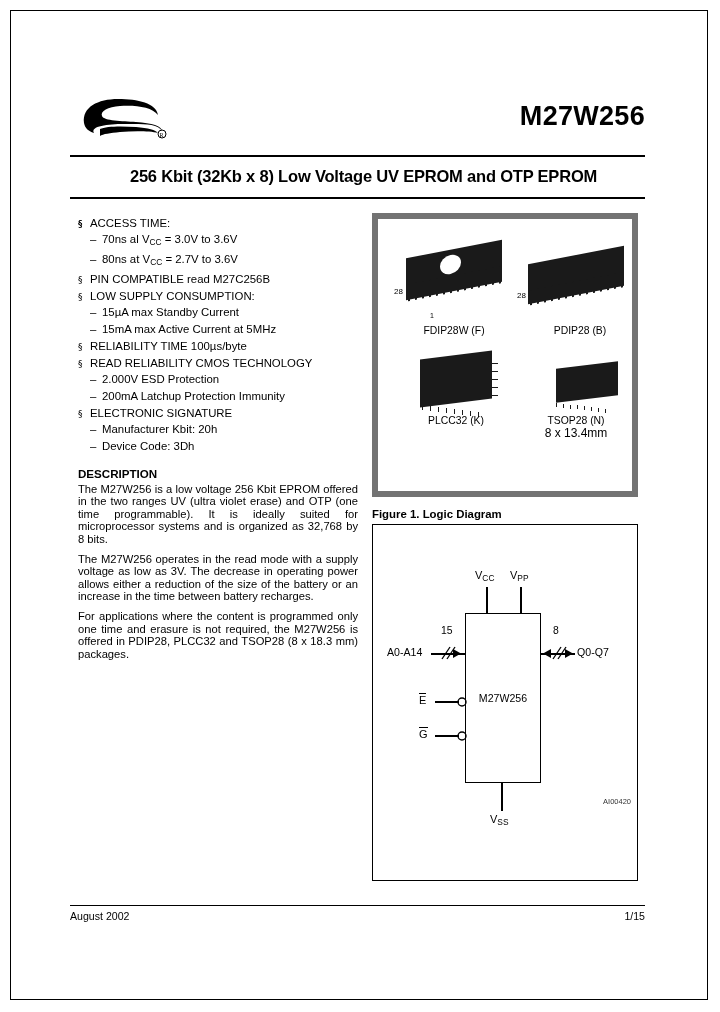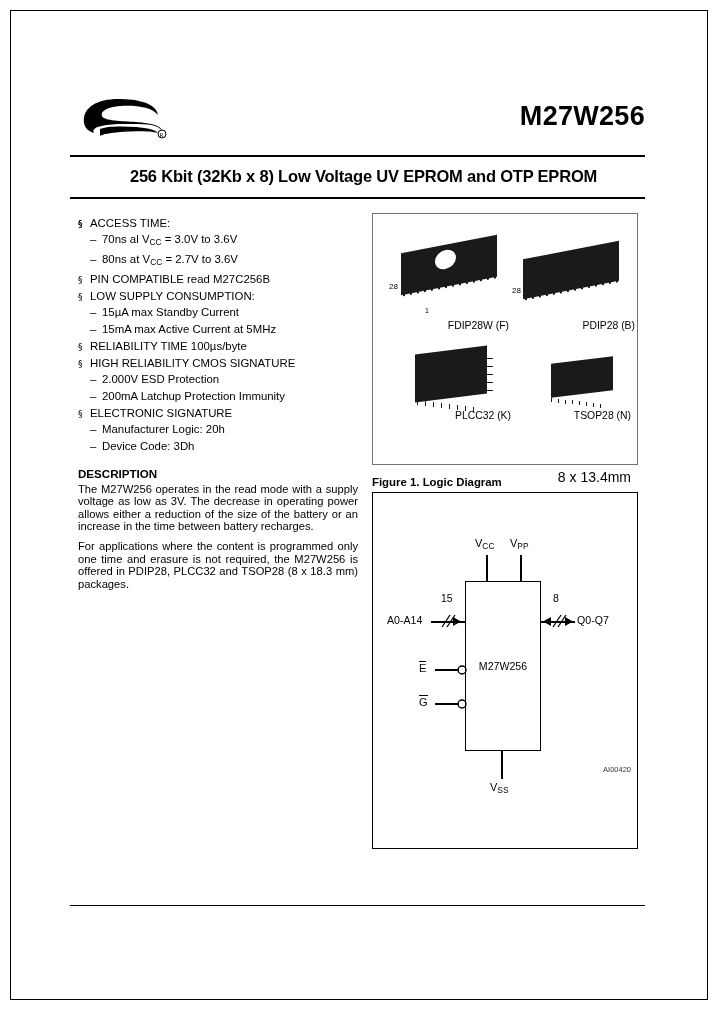--- a/index.html
+++ b/index.html
@@ -160,8 +160,8 @@
   .pkg-box {
     position: relative;
     width: 266px;
-    height: 252px;
-    border: 1px solid #737373;
+    height: 284px;
+    border: 6px solid #737373;
     box-sizing: border-box;
     background: #fff;
   }

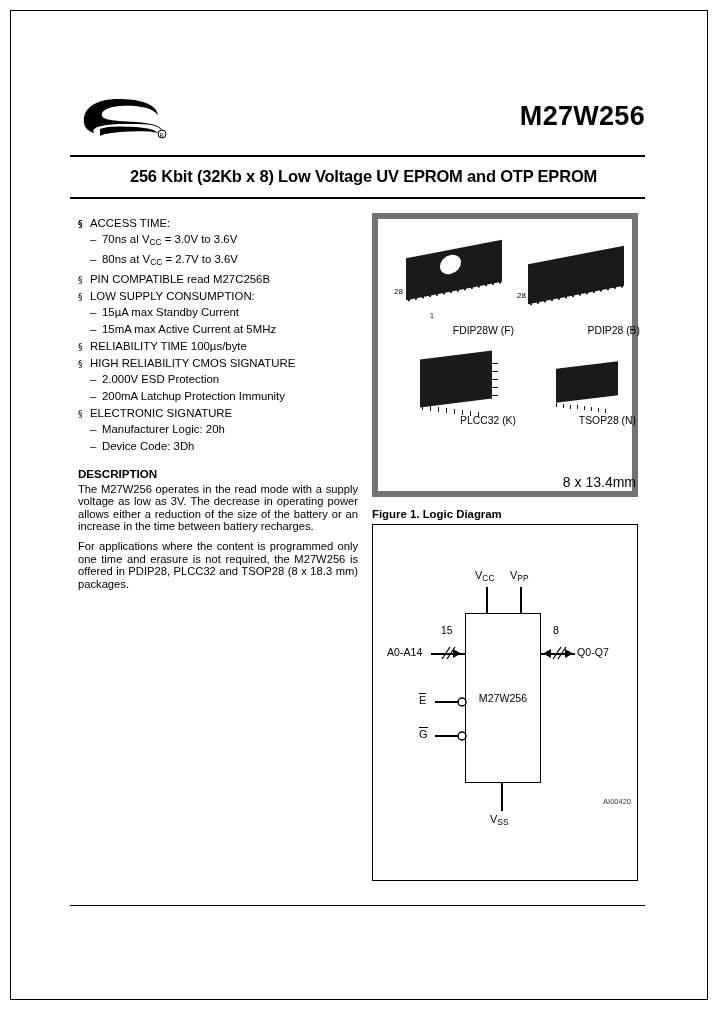--- a/index.html
+++ b/index.html
@@ -167,7 +167,7 @@
   }
   .pkg-caption {
     position: absolute;
-    text-align: right;
+    text-align: center;
     font-size: 10.4px;
     width: 120px;
   }

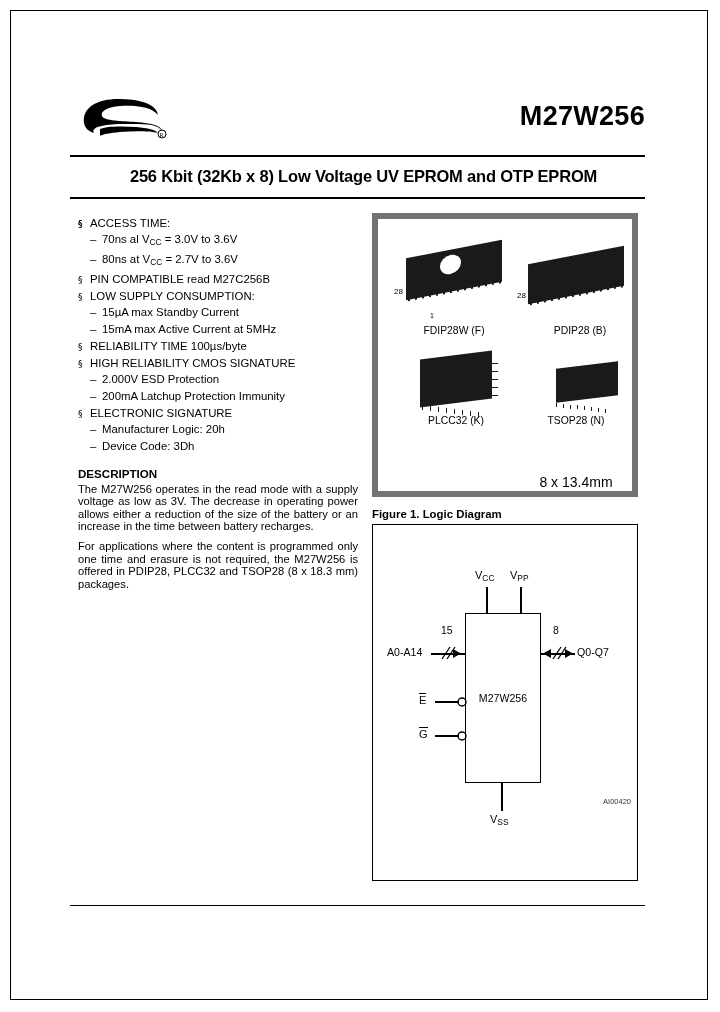--- a/index.html
+++ b/index.html
@@ -404,7 +404,7 @@
           </li>
           <li>
             <span class="bullet">§</span>
-            <span>HIGH RELIABILITY CMOS SIGNATURE</span>
+            <span>READ RELIABILITY CMOS TECHNOLOGY</span>
             <ul class="sub">
               <li>
                 <span class="dash">–</span>

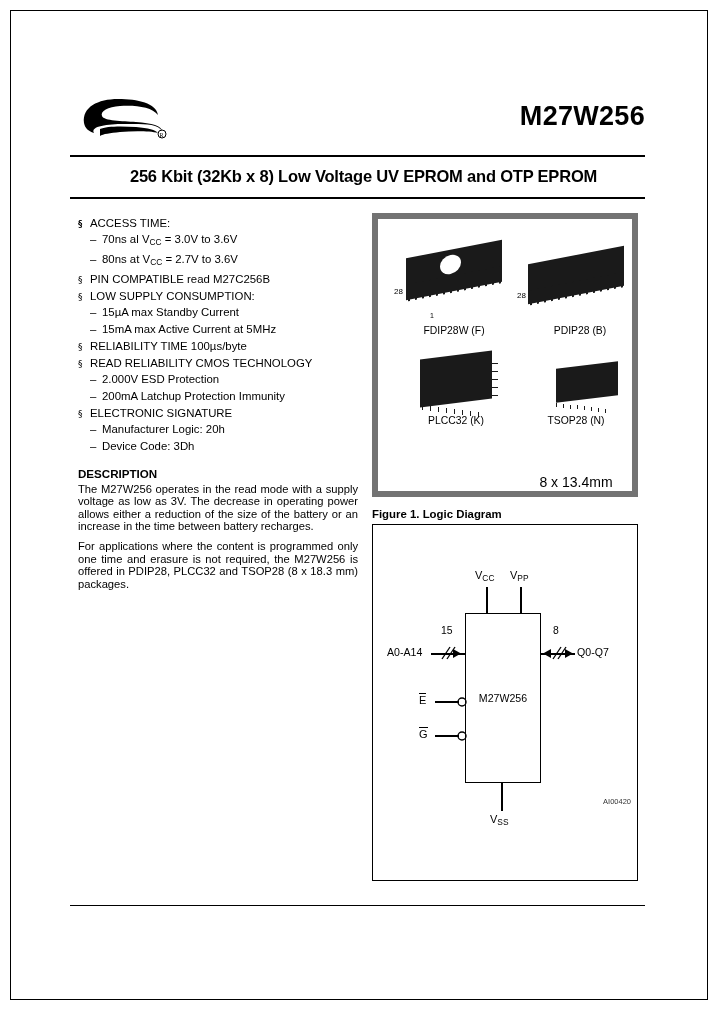--- a/index.html
+++ b/index.html
@@ -422,7 +422,7 @@
             <ul class="sub">
               <li>
                 <span class="dash">–</span>
-                <span>Manufacturer Logic: 20h</span>
+                <span>Manufacturer Kbit: 20h</span>
               </li>
               <li>
                 <span class="dash">–</span>

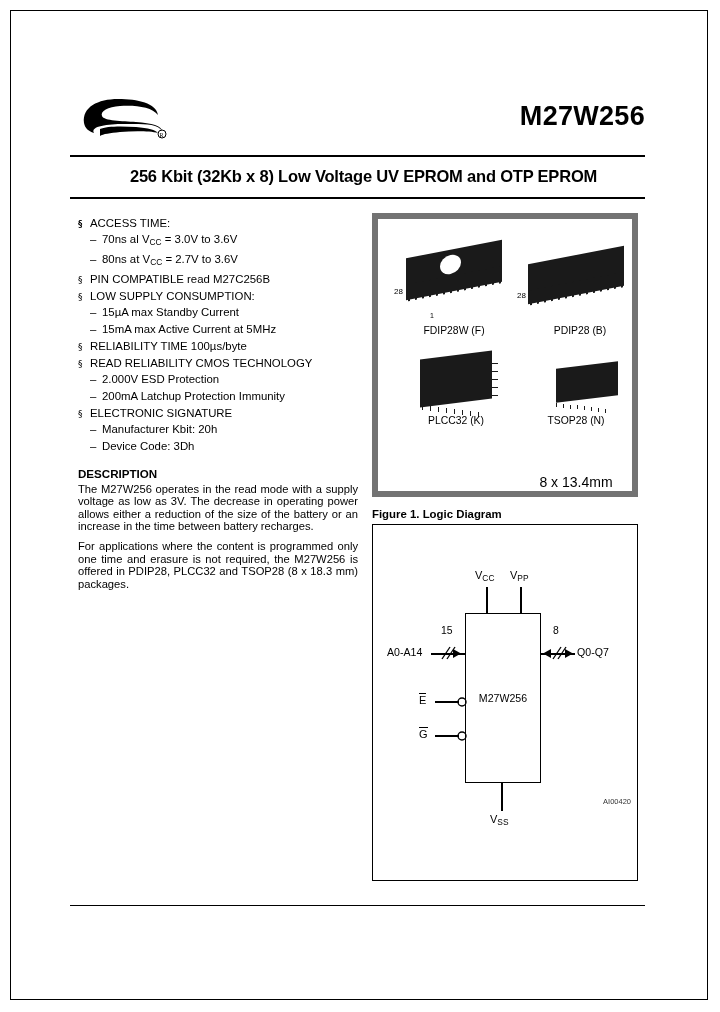--- a/index.html
+++ b/index.html
@@ -173,8 +173,7 @@
   }
   .pkg-caption .sub2 {
     display: block;
-    font-size: 14px;
-    margin-top: 48px;
+    font-size: 12px;
   }
 
   

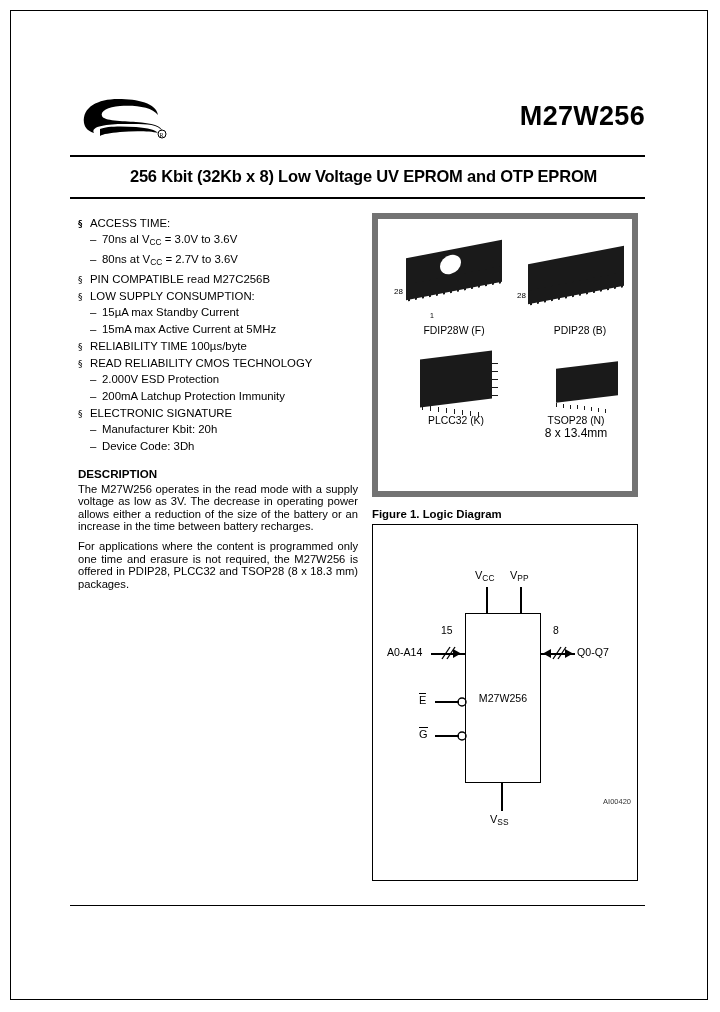--- a/index.html
+++ b/index.html
@@ -432,6 +432,7 @@
         </ul>
 
         <div class="desc-head">DESCRIPTION</div>
+        <p class="desc-p">The M27W256 is a low voltage 256 Kbit EPROM offered in the two ranges UV (ultra violet erase) and OTP (one time programmable). It is ideally suited for microprocessor systems and is organized as 32,768 by 8 bits.</p>
         <p class="desc-p">The M27W256 operates in the read mode with a supply voltage as low as 3V. The decrease in operating power allows either a reduction of the size of the battery or an increase in the time between battery recharges.</p>
         <p class="desc-p">For applications where the content is programmed only one time and erasure is not required, the M27W256 is offered in PDIP28, PLCC32 and TSOP28 (8 x 18.3 mm) packages.</p>
       </div>

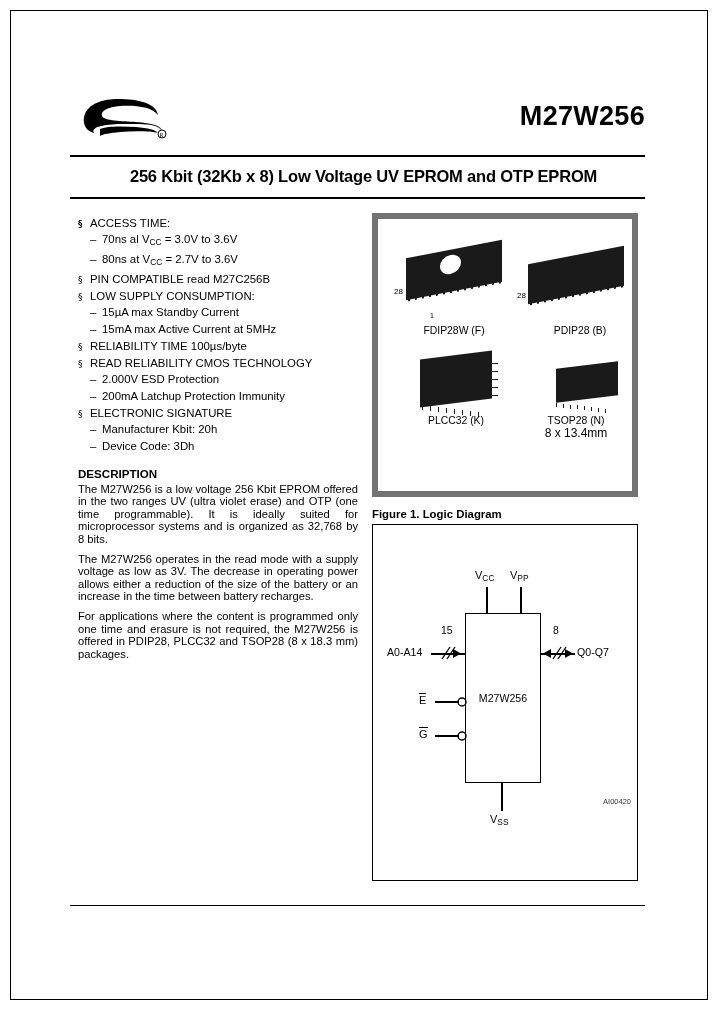--- a/index.html
+++ b/index.html
@@ -585,6 +585,10 @@
 
   <div class="footer">
     <div class="footer-rule"></div>
+    <div class="footer-row">
+      <span>August 2002</span>
+      <span>1/15</span>
+    </div>
   </div>
 </div>
 

